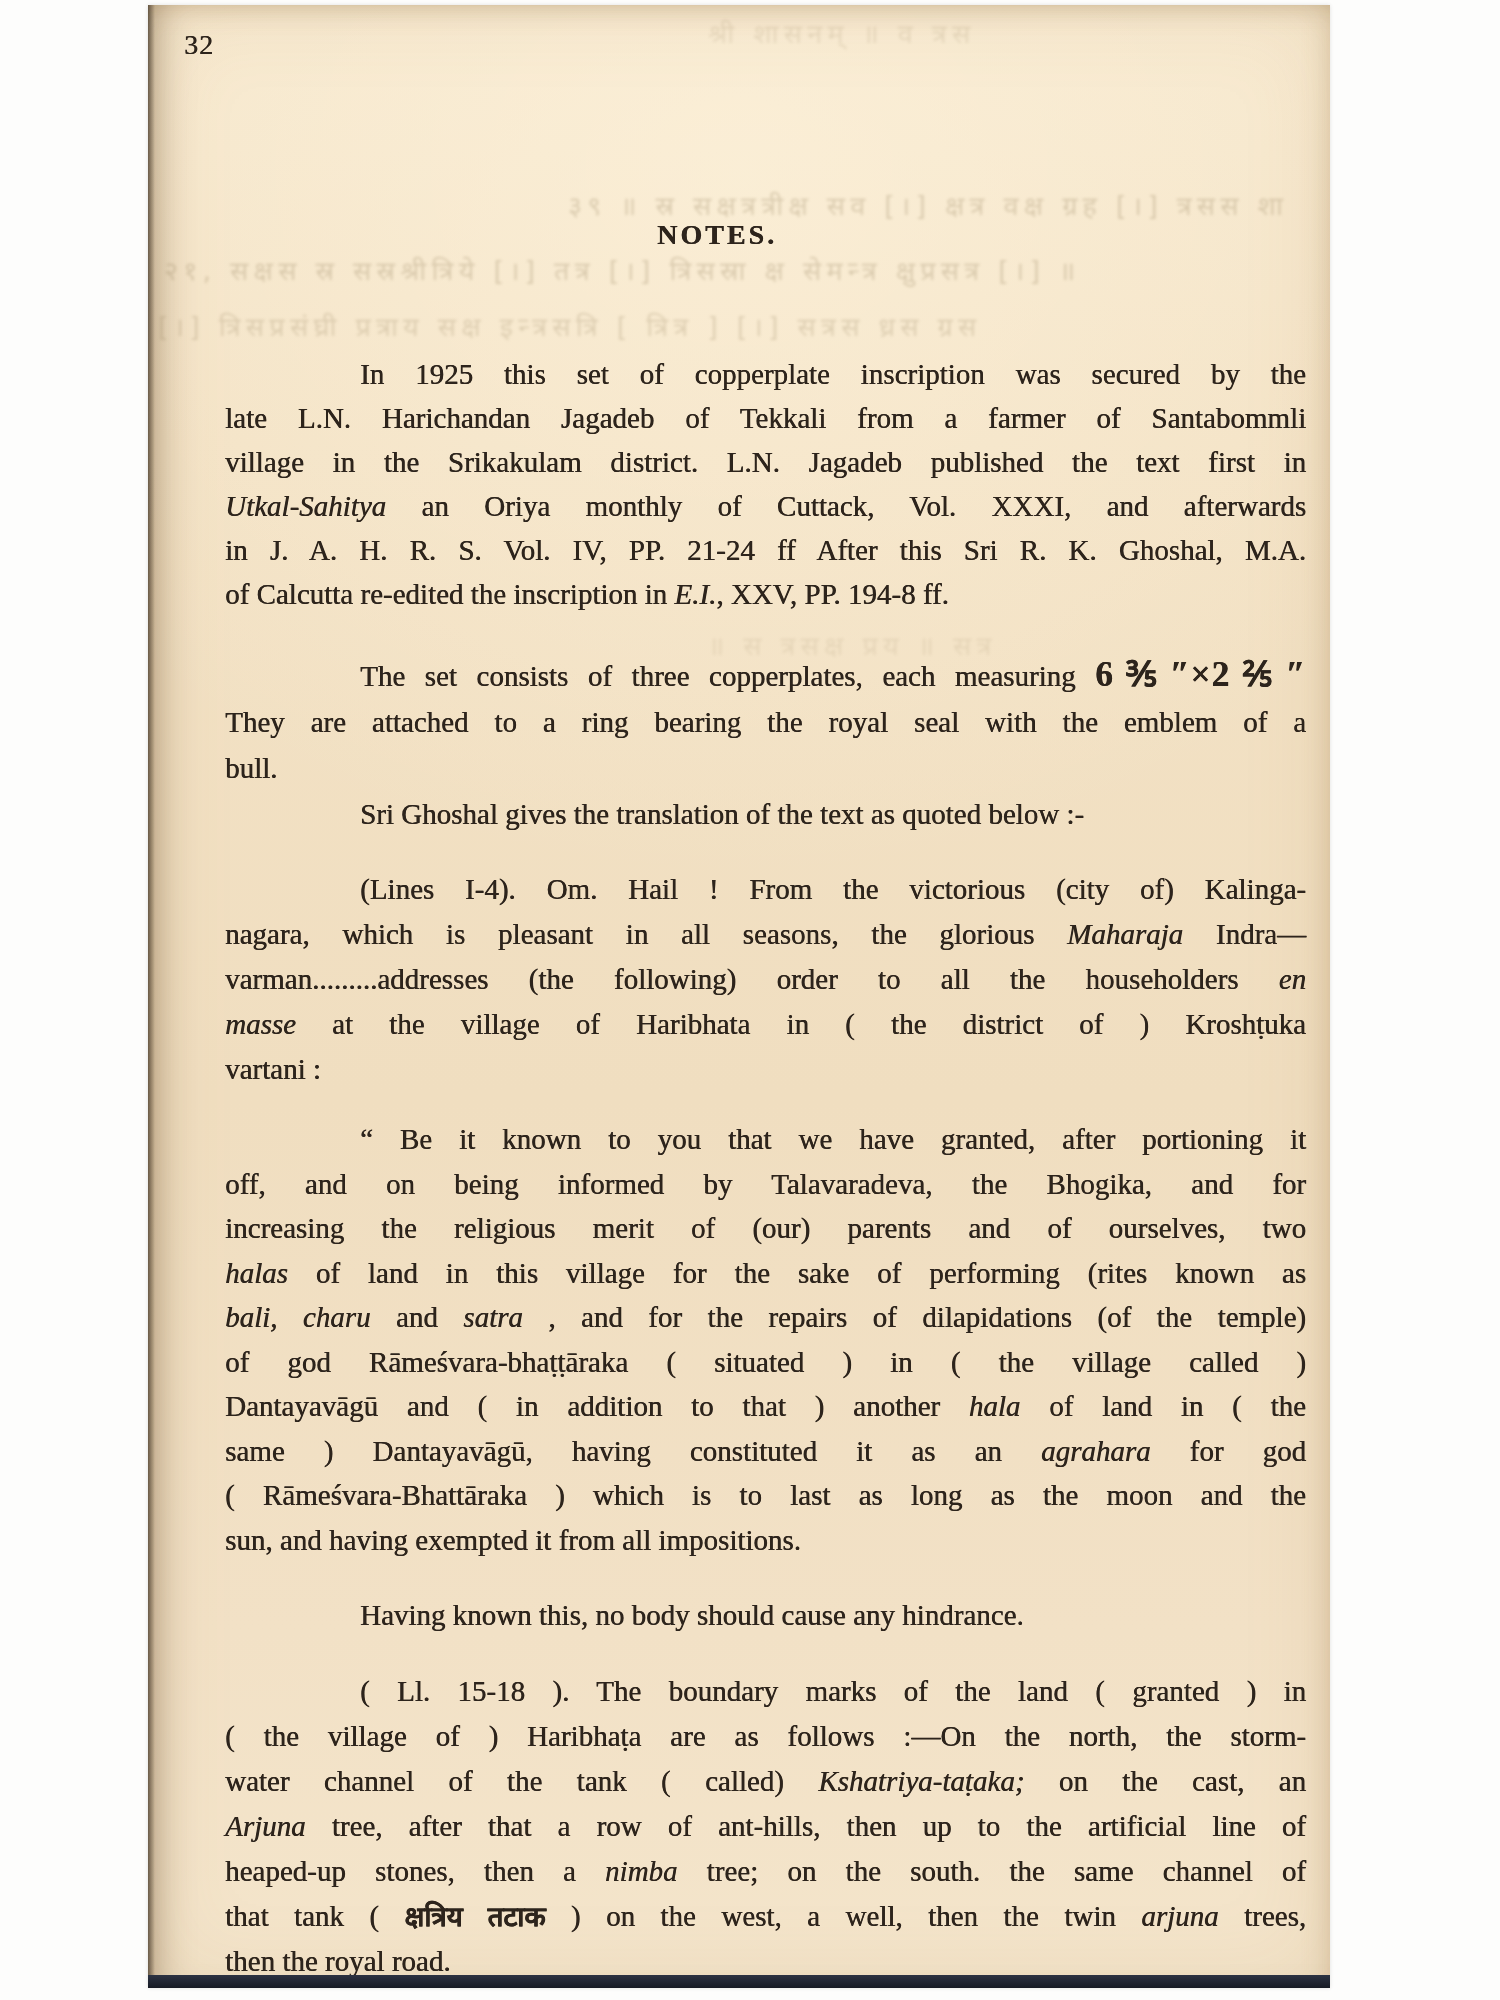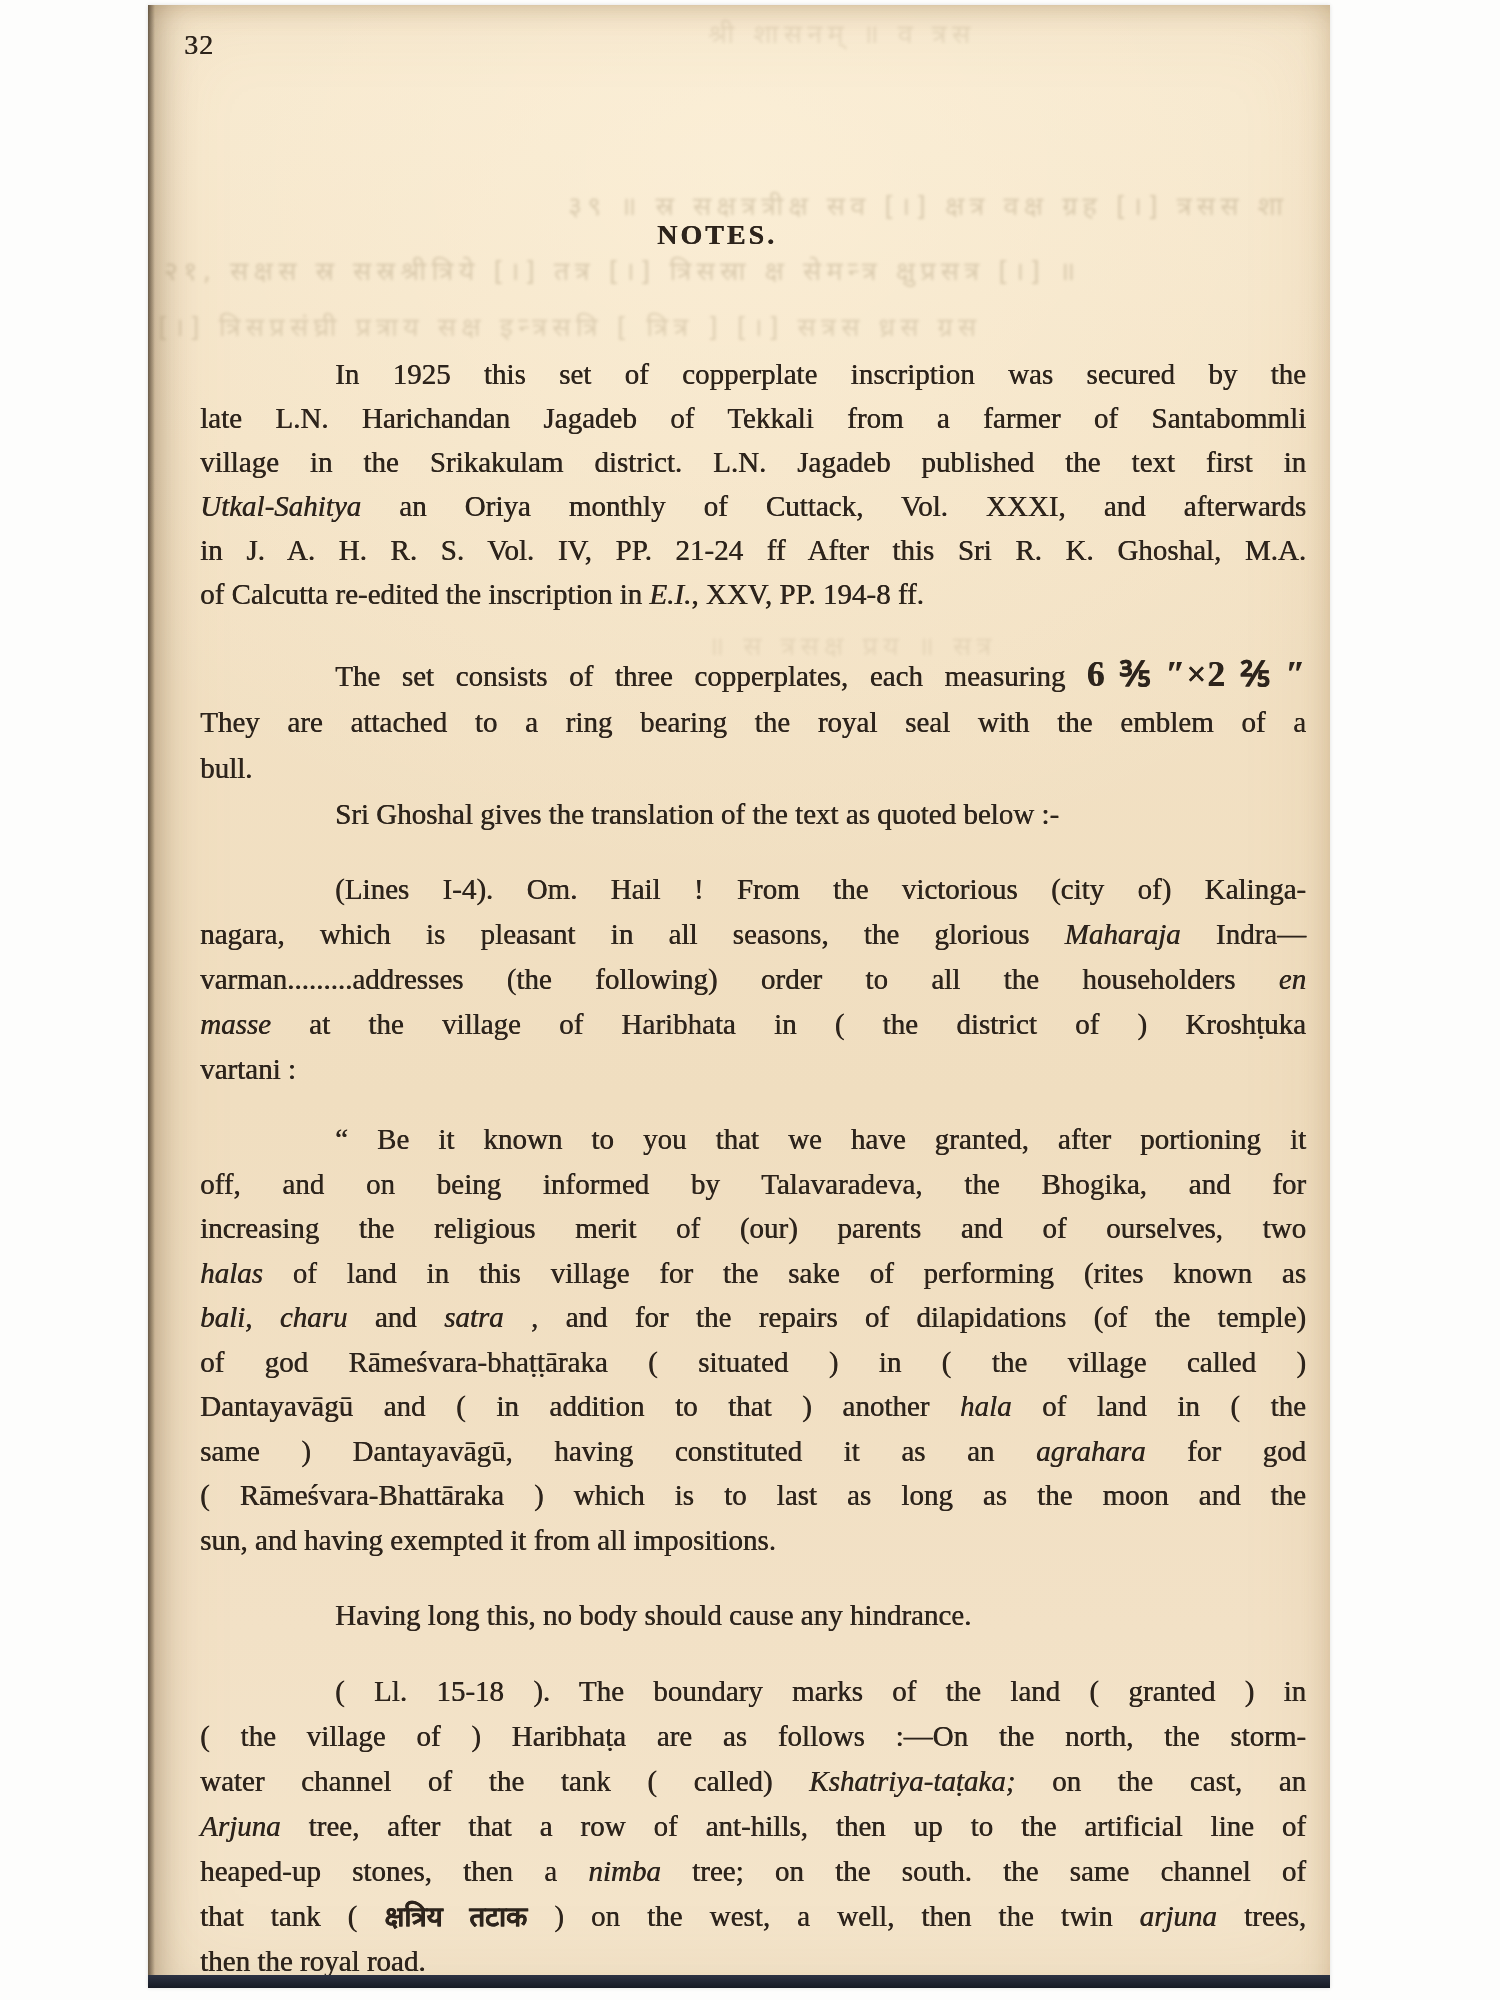--- a/index.html
+++ b/index.html
@@ -44,7 +44,7 @@
     font-size:28px;font-weight:bold;letter-spacing:3px;
   }
   .block{position:absolute;left:52px;width:1106px;font-size:29px;}
-  .line{line-height:44px;white-space:normal;}
+  .line{line-height:44px;white-space:normal;margin-left:25px;}
   .jl{text-align:justify;text-align-last:justify;}
   .ind{padding-left:135px;box-sizing:border-box;}
   .it{font-style:italic;}

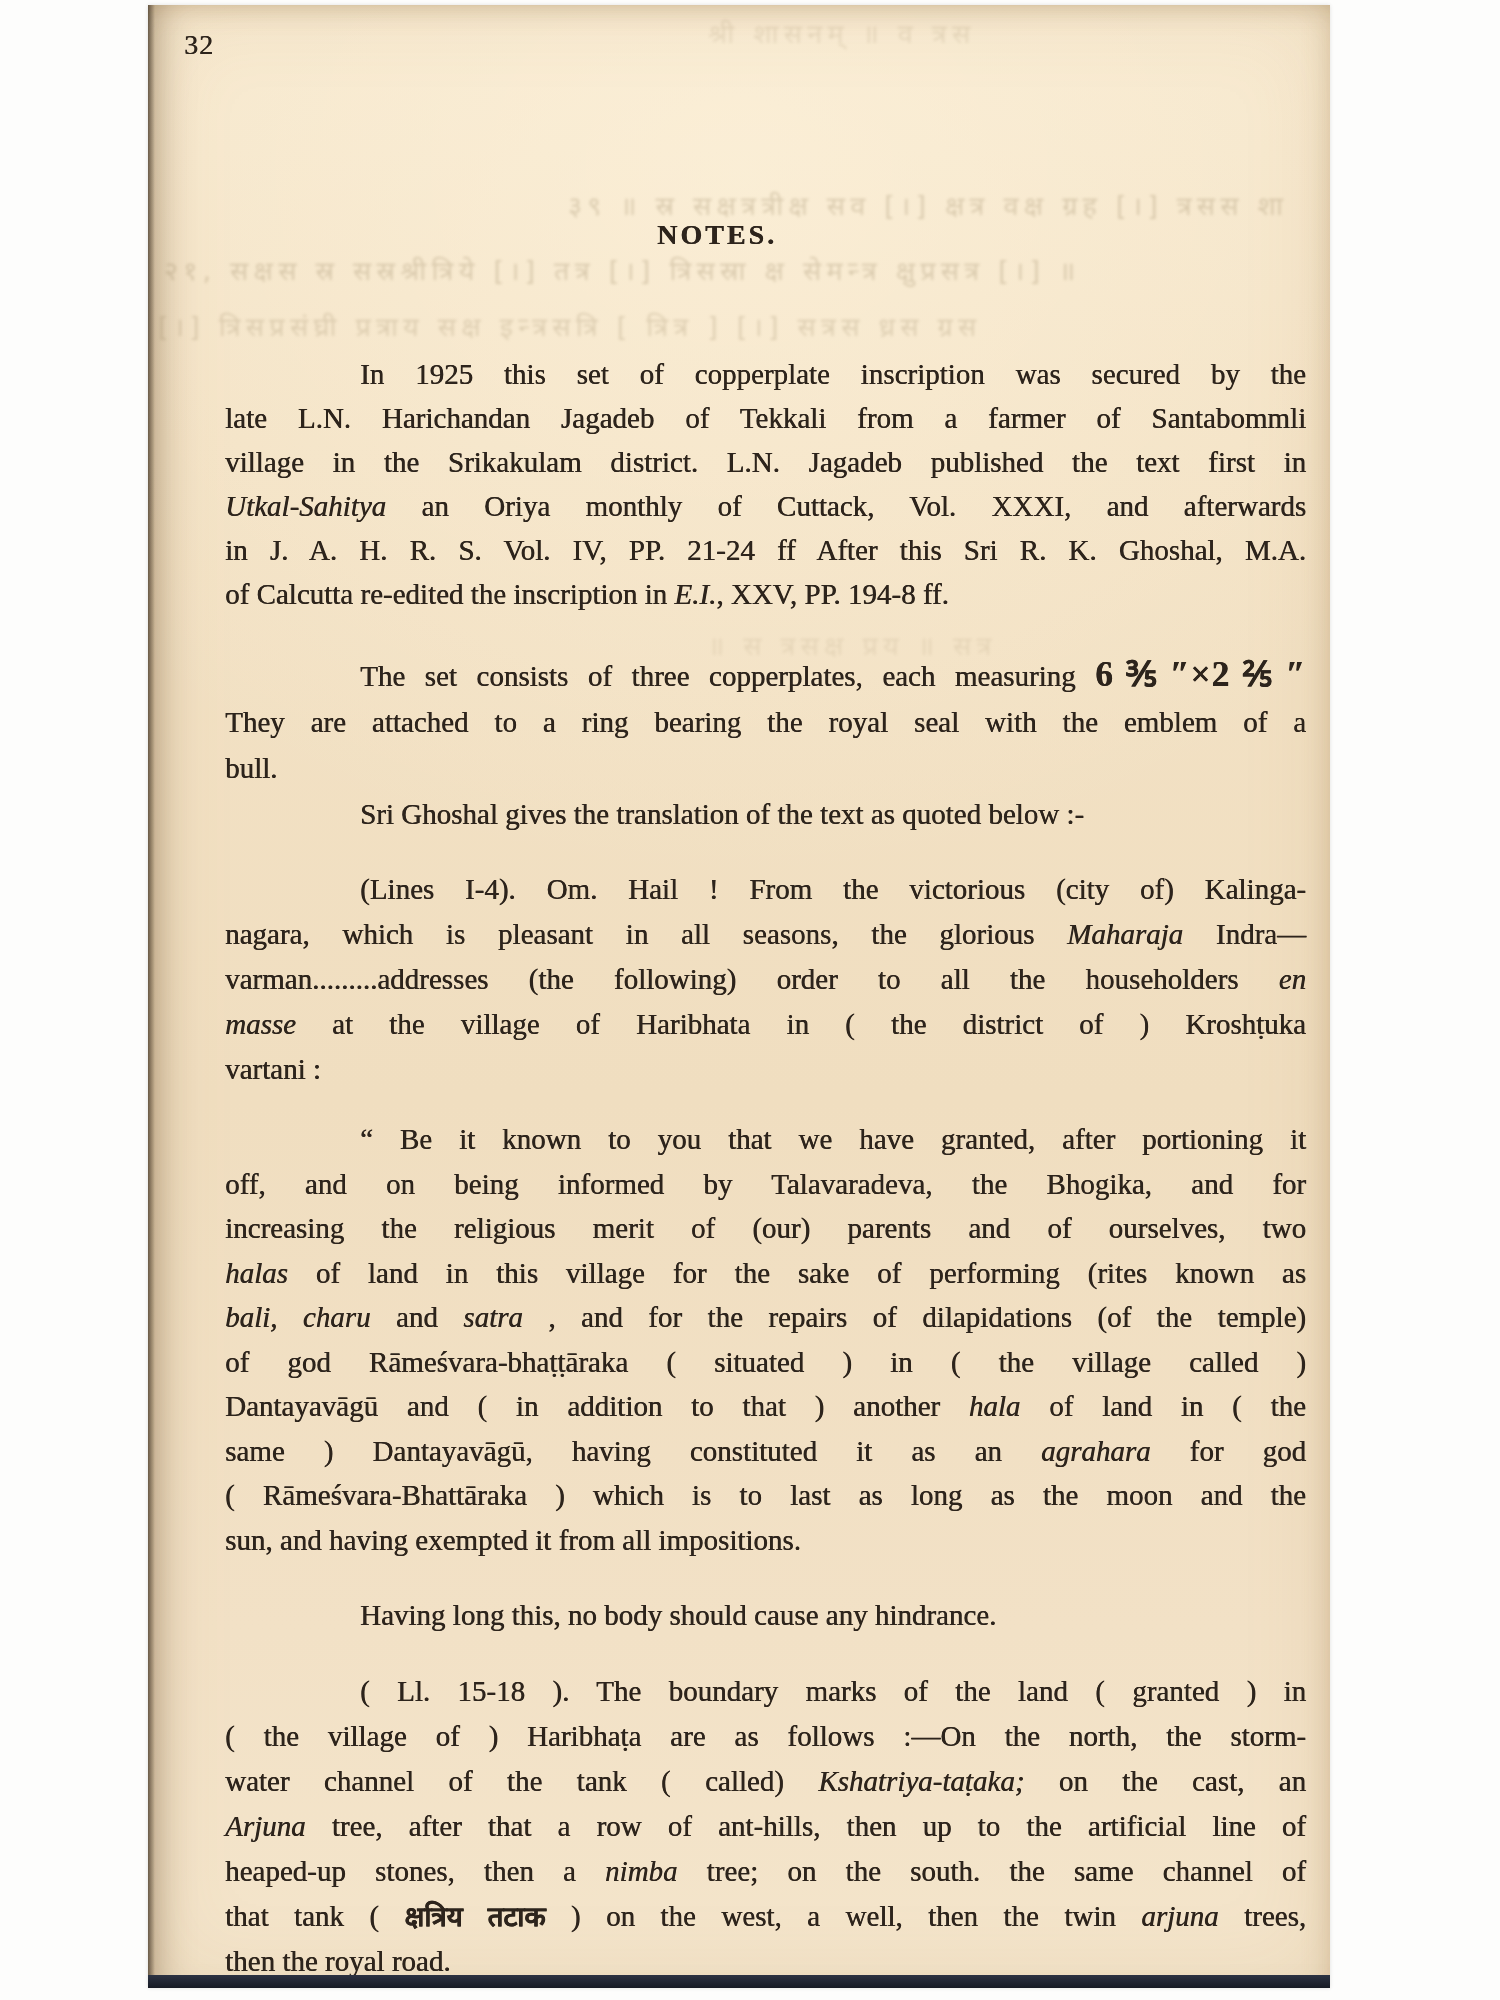--- a/index.html
+++ b/index.html
@@ -126,7 +126,7 @@
         <div class="line" data-name="text-line"><span>sun, and having exempted it from all impositions.</span></div>
       </div>
       <div class="block ink" data-name="line-hindrance">
-        <div class="line ind" data-name="text-line"><span>Having long this, no body should cause any hindrance.</span></div>
+        <div class="line ind" data-name="text-line"><span>Having known this, no body should cause any hindrance.</span></div>
       </div>
       <div class="block ink" data-name="para-boundaries">
         <div class="line jl ind" data-name="text-line"><span>( Ll. 15-18 ). The boundary marks of the land ( granted ) in</span></div>

